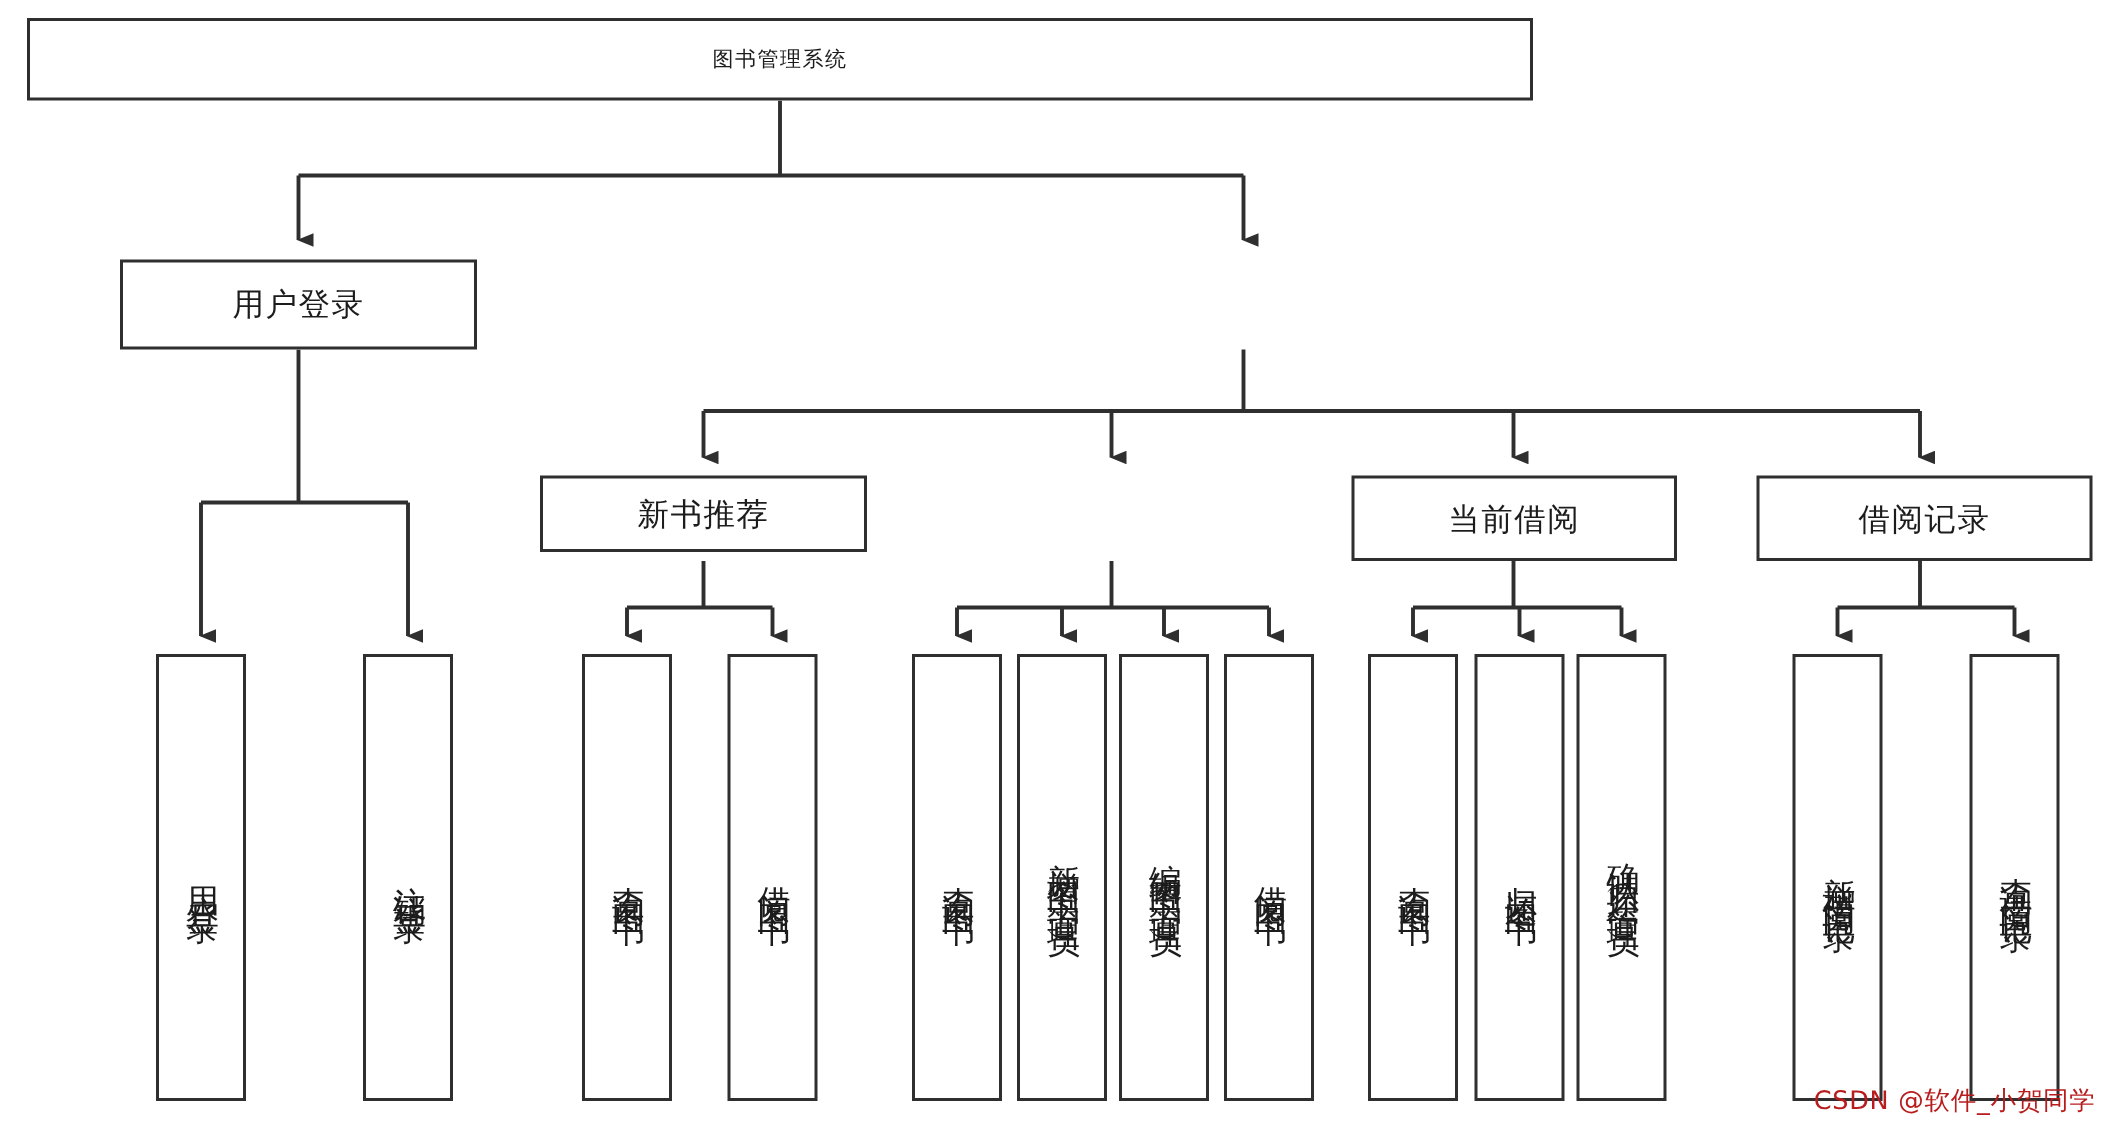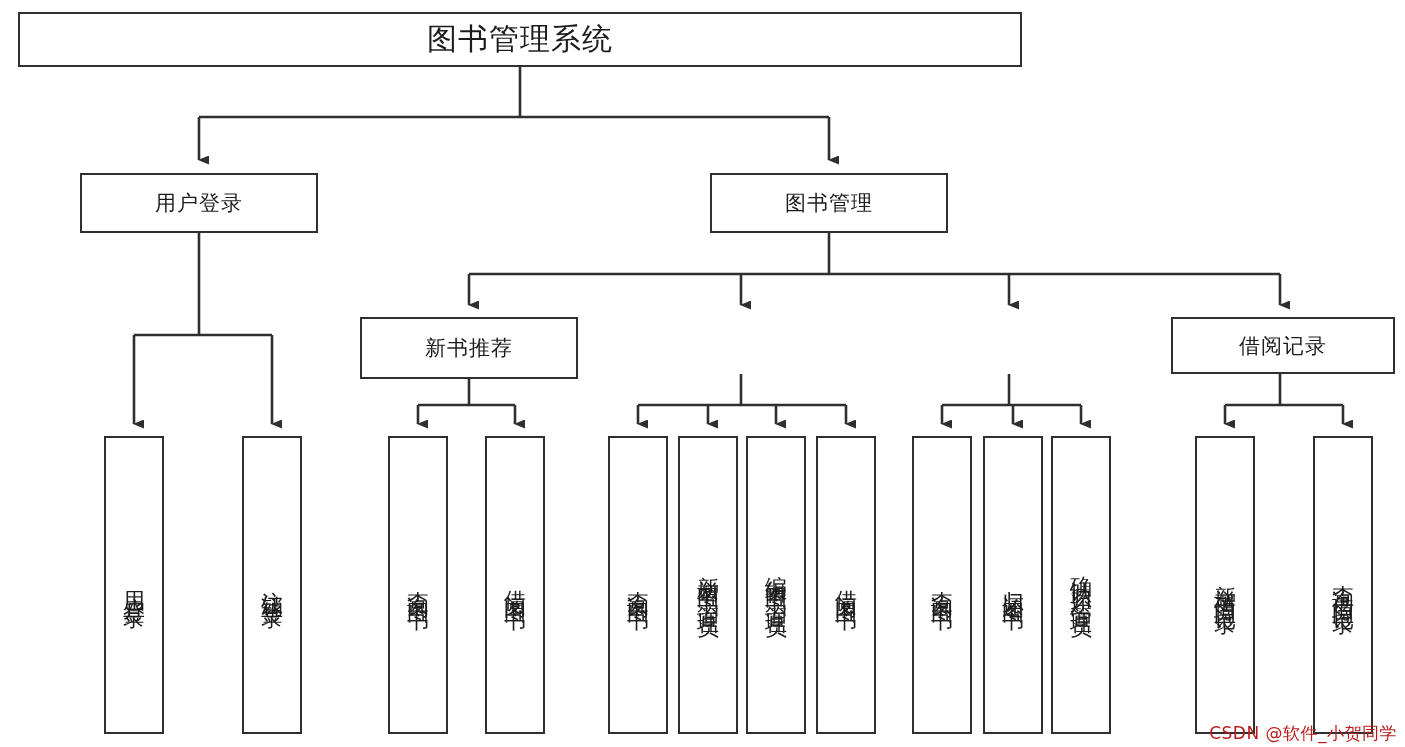--- a/index.html
+++ b/index.html
@@ -9,7 +9,7 @@
   .node{position:absolute;box-sizing:border-box;border:2.5px solid #2f2f2f;background:#ffffff;
         display:flex;align-items:center;justify-content:center;color:#1c1c1c;}
   .node.h{font-size:21px;letter-spacing:1px;}
-  .node.root{font-size:30px;letter-spacing:1px;}
+  .node.root{font-size:14px;letter-spacing:1px;}
   .node.v{padding:6px 0;}
   .vtext{writing-mode:vertical-rl;text-orientation:upright;font-size:22px;
          letter-spacing:6px;line-height:1;white-space:nowrap;}

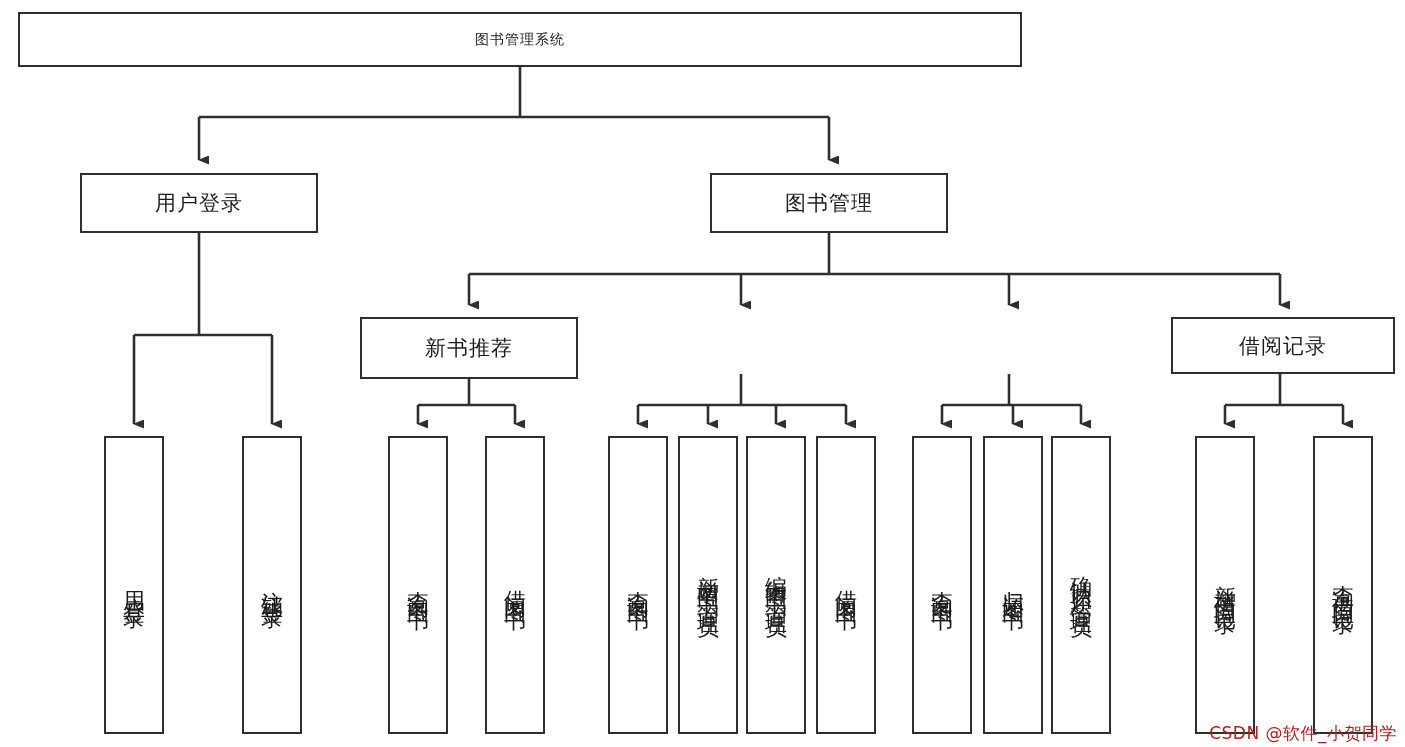--- a/index.html
+++ b/index.html
@@ -78,9 +78,6 @@
   <div class="node h" style="left: 80px; top: 173px; width: 238px; height: 60px;">
     <span>用户登录</span>
   </div>
-  <div class="node h" style="left: 710px; top: 173px; width: 238px; height: 60px;">
-    <span>图书管理</span>
-  </div>
 
   <div class="node h" style="left: 360px; top: 317px; width: 218px; height: 62px;">
     <span>新书推荐</span>

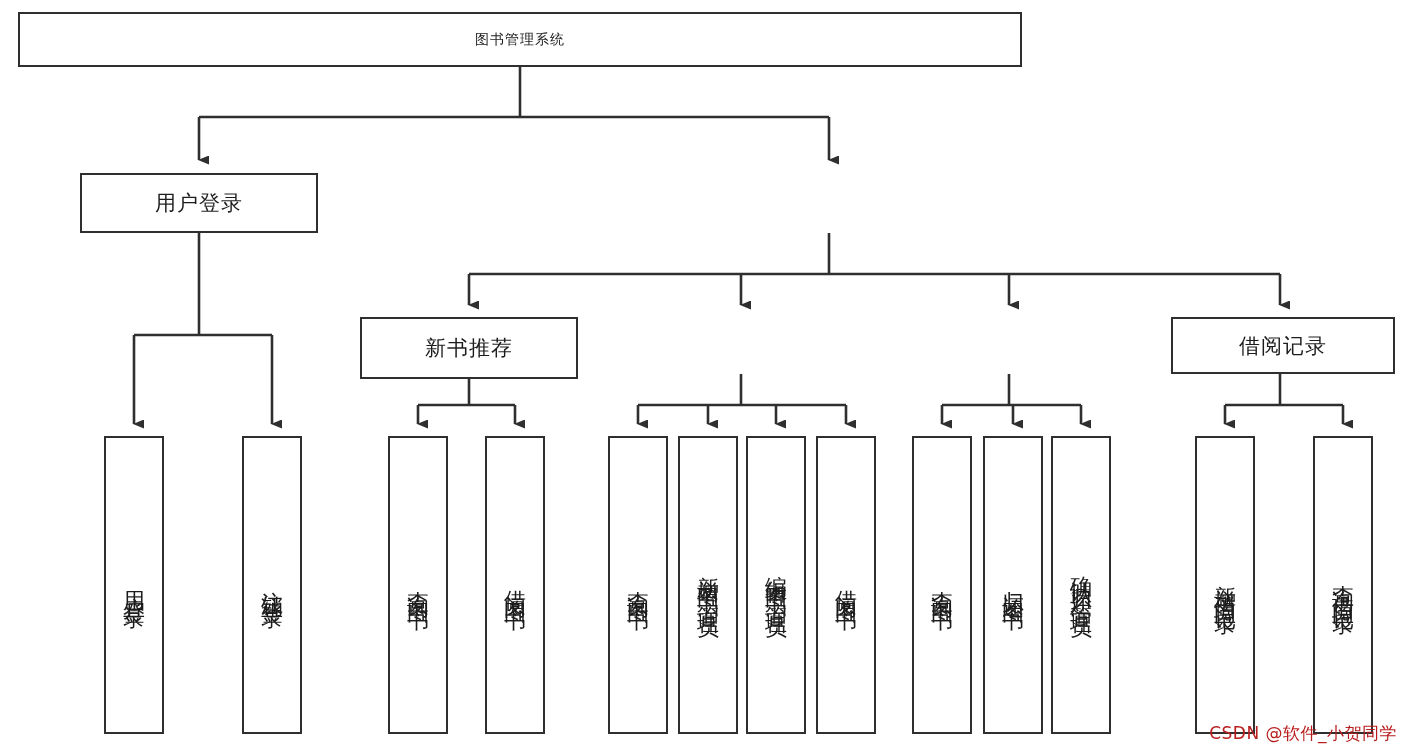--- a/index.html
+++ b/index.html
@@ -79,7 +79,7 @@
     <span>用户登录</span>
   </div>
 
-  <div class="node h" style="left: 360px; top: 317px; width: 218px; height: 62px;">
+  <div class="node h" style="left: 360px; top: 317px; width: 218px; height: 51px;">
     <span>新书推荐</span>
   </div>
   <div class="node h" style="left: 1171px; top: 317px; width: 224px; height: 57px;">

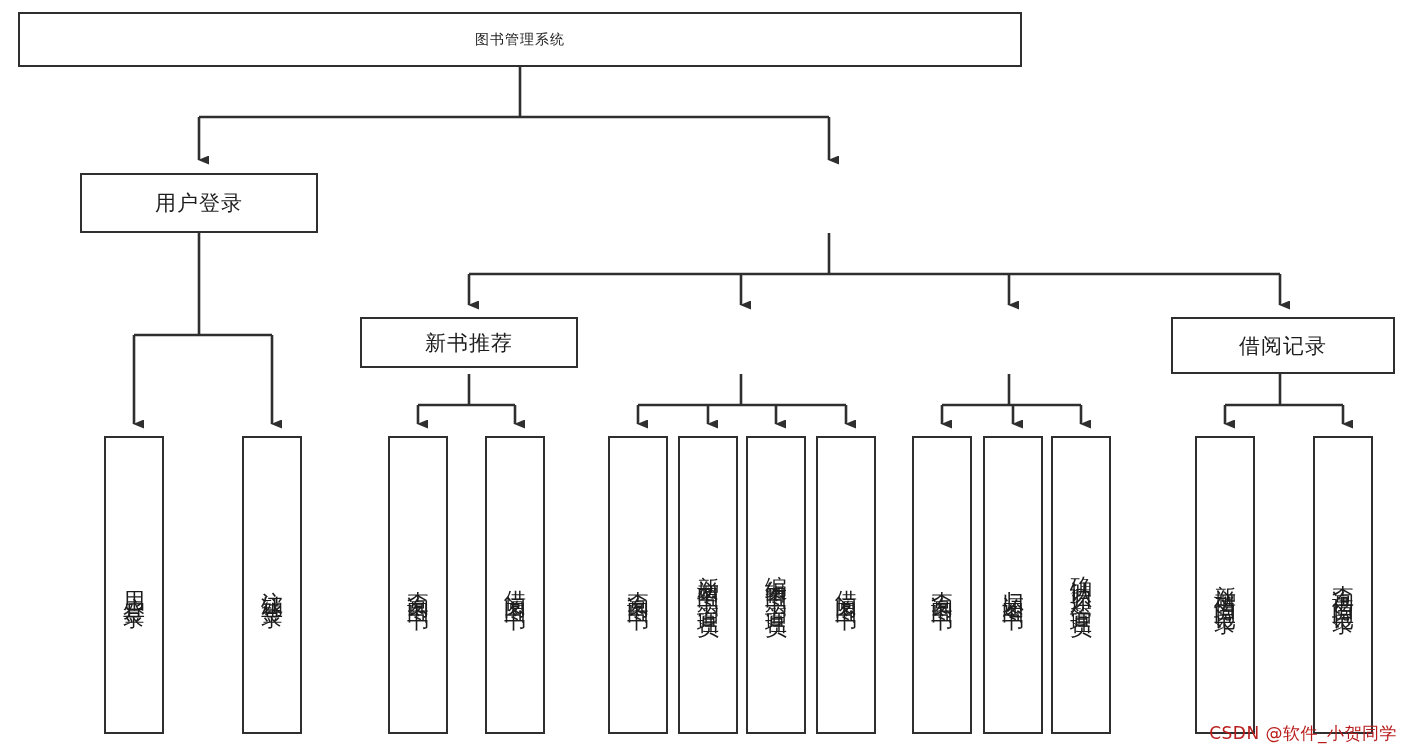--- a/index.html
+++ b/index.html
@@ -82,6 +82,9 @@
   <div class="node h" style="left: 360px; top: 317px; width: 218px; height: 51px;">
     <span>新书推荐</span>
   </div>
+  <div class="node h" style="left: 901px; top: 317px; width: 217px; height: 57px;">
+    <span>当前借阅</span>
+  </div>
   <div class="node h" style="left: 1171px; top: 317px; width: 224px; height: 57px;">
     <span>借阅记录</span>
   </div>

